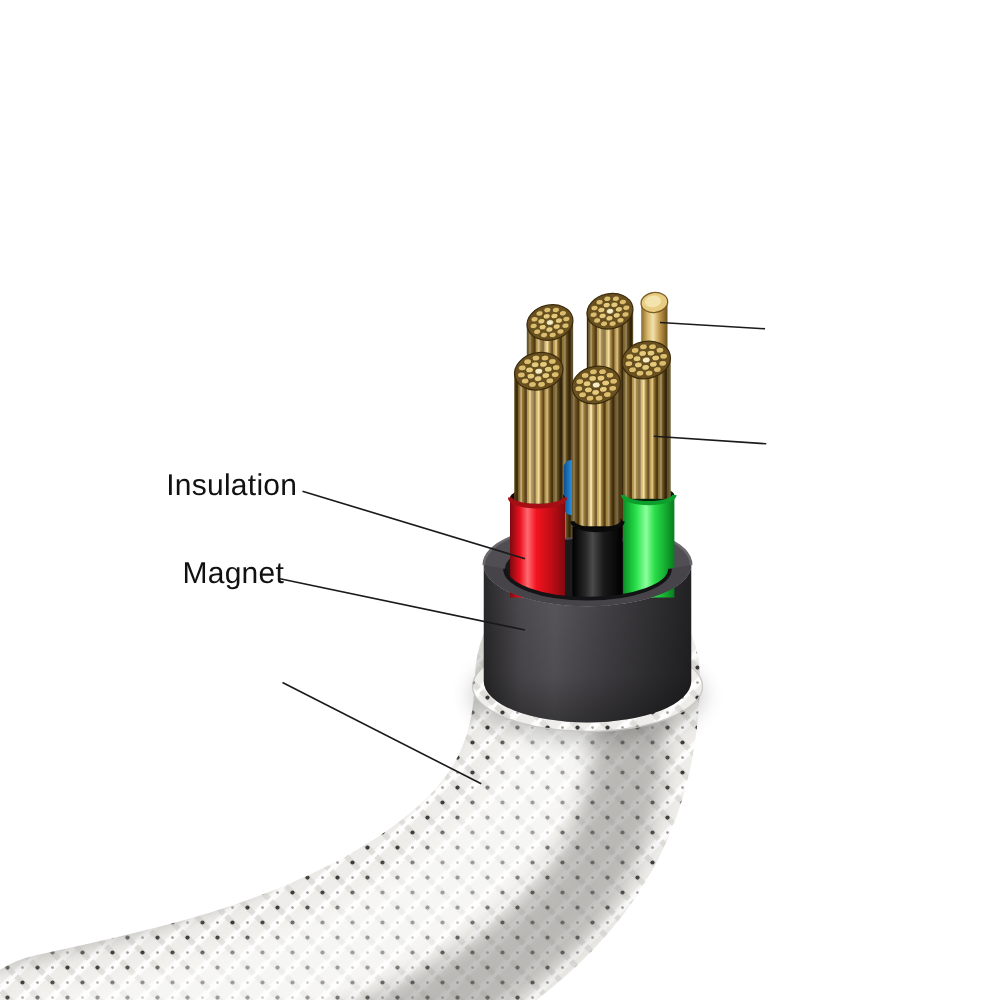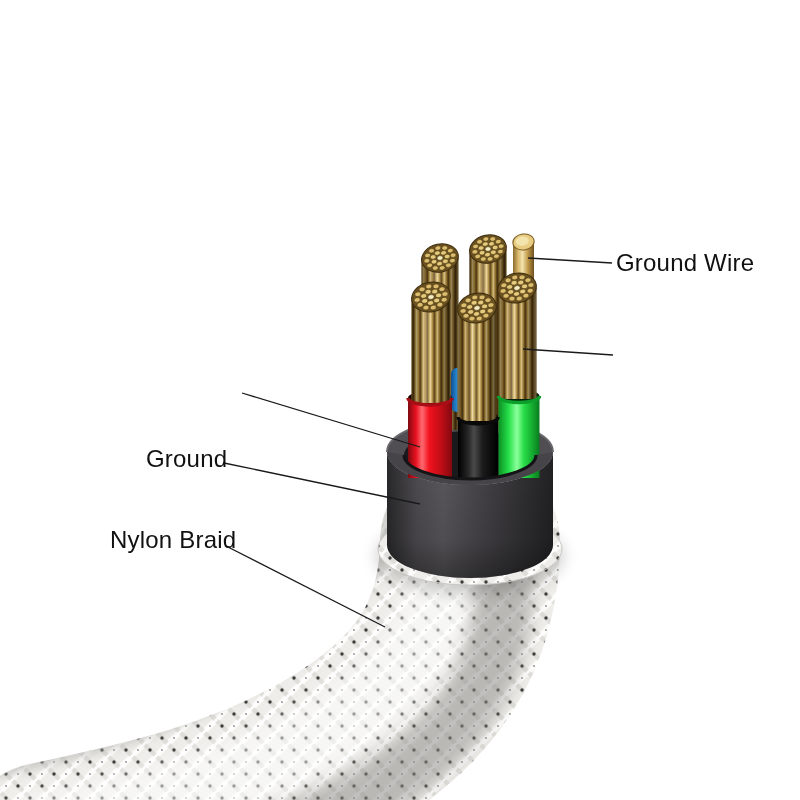--- a/index.html
+++ b/index.html
@@ -250,7 +250,6 @@
   </g>
 </svg>
 
-<div class="callout" style="left:616px;top:249px">Ground Wire</div>
 <div class="callout" style="left:146px;top:445px">Ground</div>
 <div class="callout" style="left:110px;top:526px">Nylon Braid</div>
 

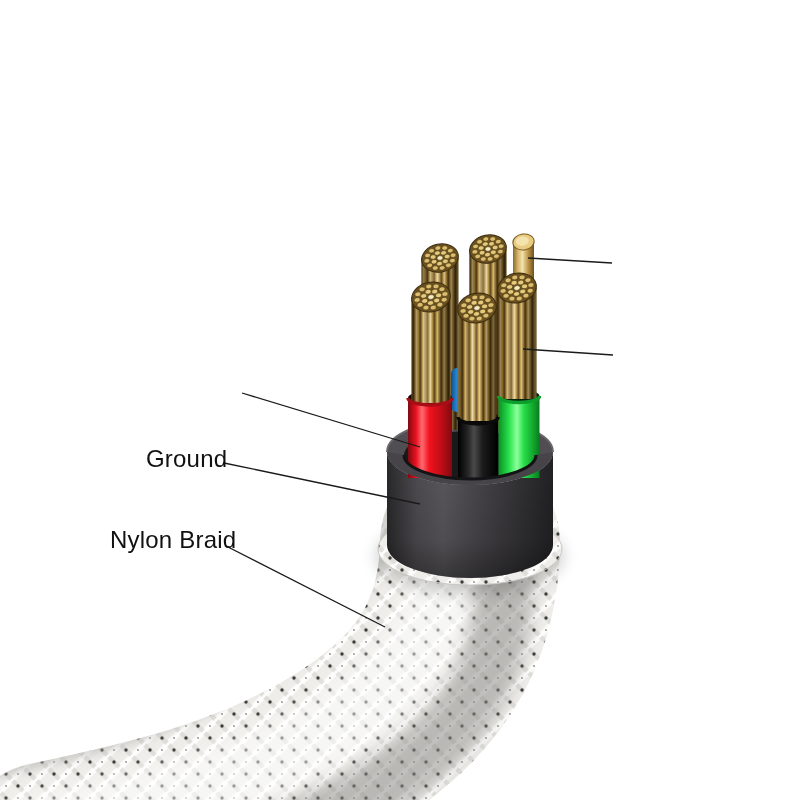--- a/index.html
+++ b/index.html
@@ -250,6 +250,7 @@
   </g>
 </svg>
 
+<div class="callout" style="left:133px;top:375px">Insulation</div>
 <div class="callout" style="left:146px;top:445px">Ground</div>
 <div class="callout" style="left:110px;top:526px">Nylon Braid</div>
 

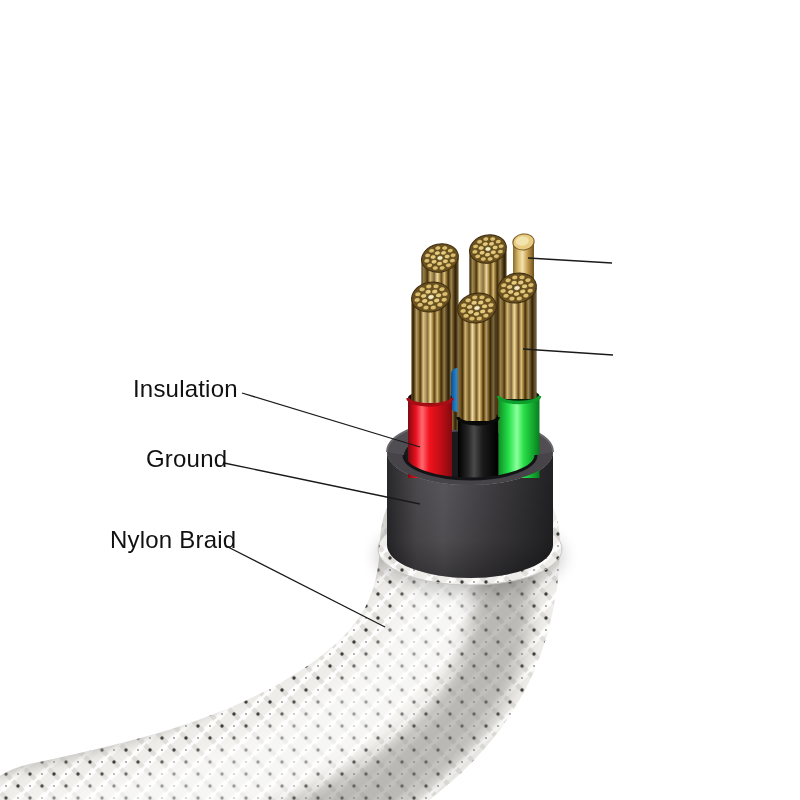--- a/index.html
+++ b/index.html
@@ -251,7 +251,7 @@
 </svg>
 
 <div class="callout" style="left:133px;top:375px">Insulation</div>
-<div class="callout" style="left:146px;top:445px">Ground</div>
+<div class="callout" style="left:146px;top:445px">Magnet</div>
 <div class="callout" style="left:110px;top:526px">Nylon Braid</div>
 
 </div>

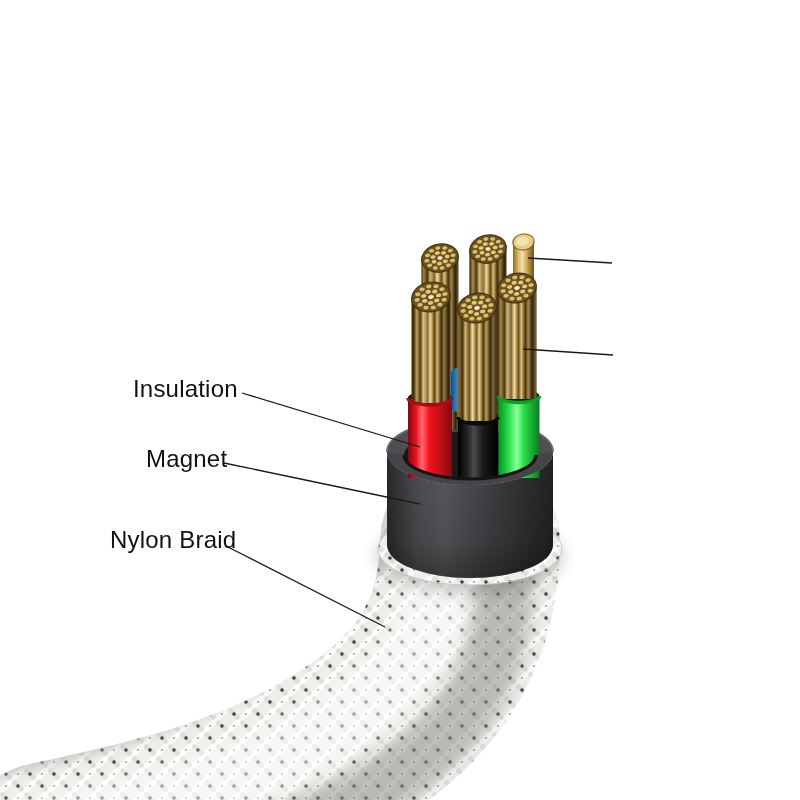--- a/index.html
+++ b/index.html
@@ -252,7 +252,6 @@
 
 <div class="callout" style="left:133px;top:375px">Insulation</div>
 <div class="callout" style="left:146px;top:445px">Magnet</div>
-<div class="callout" style="left:110px;top:526px">Nylon Braid</div>
 
 </div>
 

